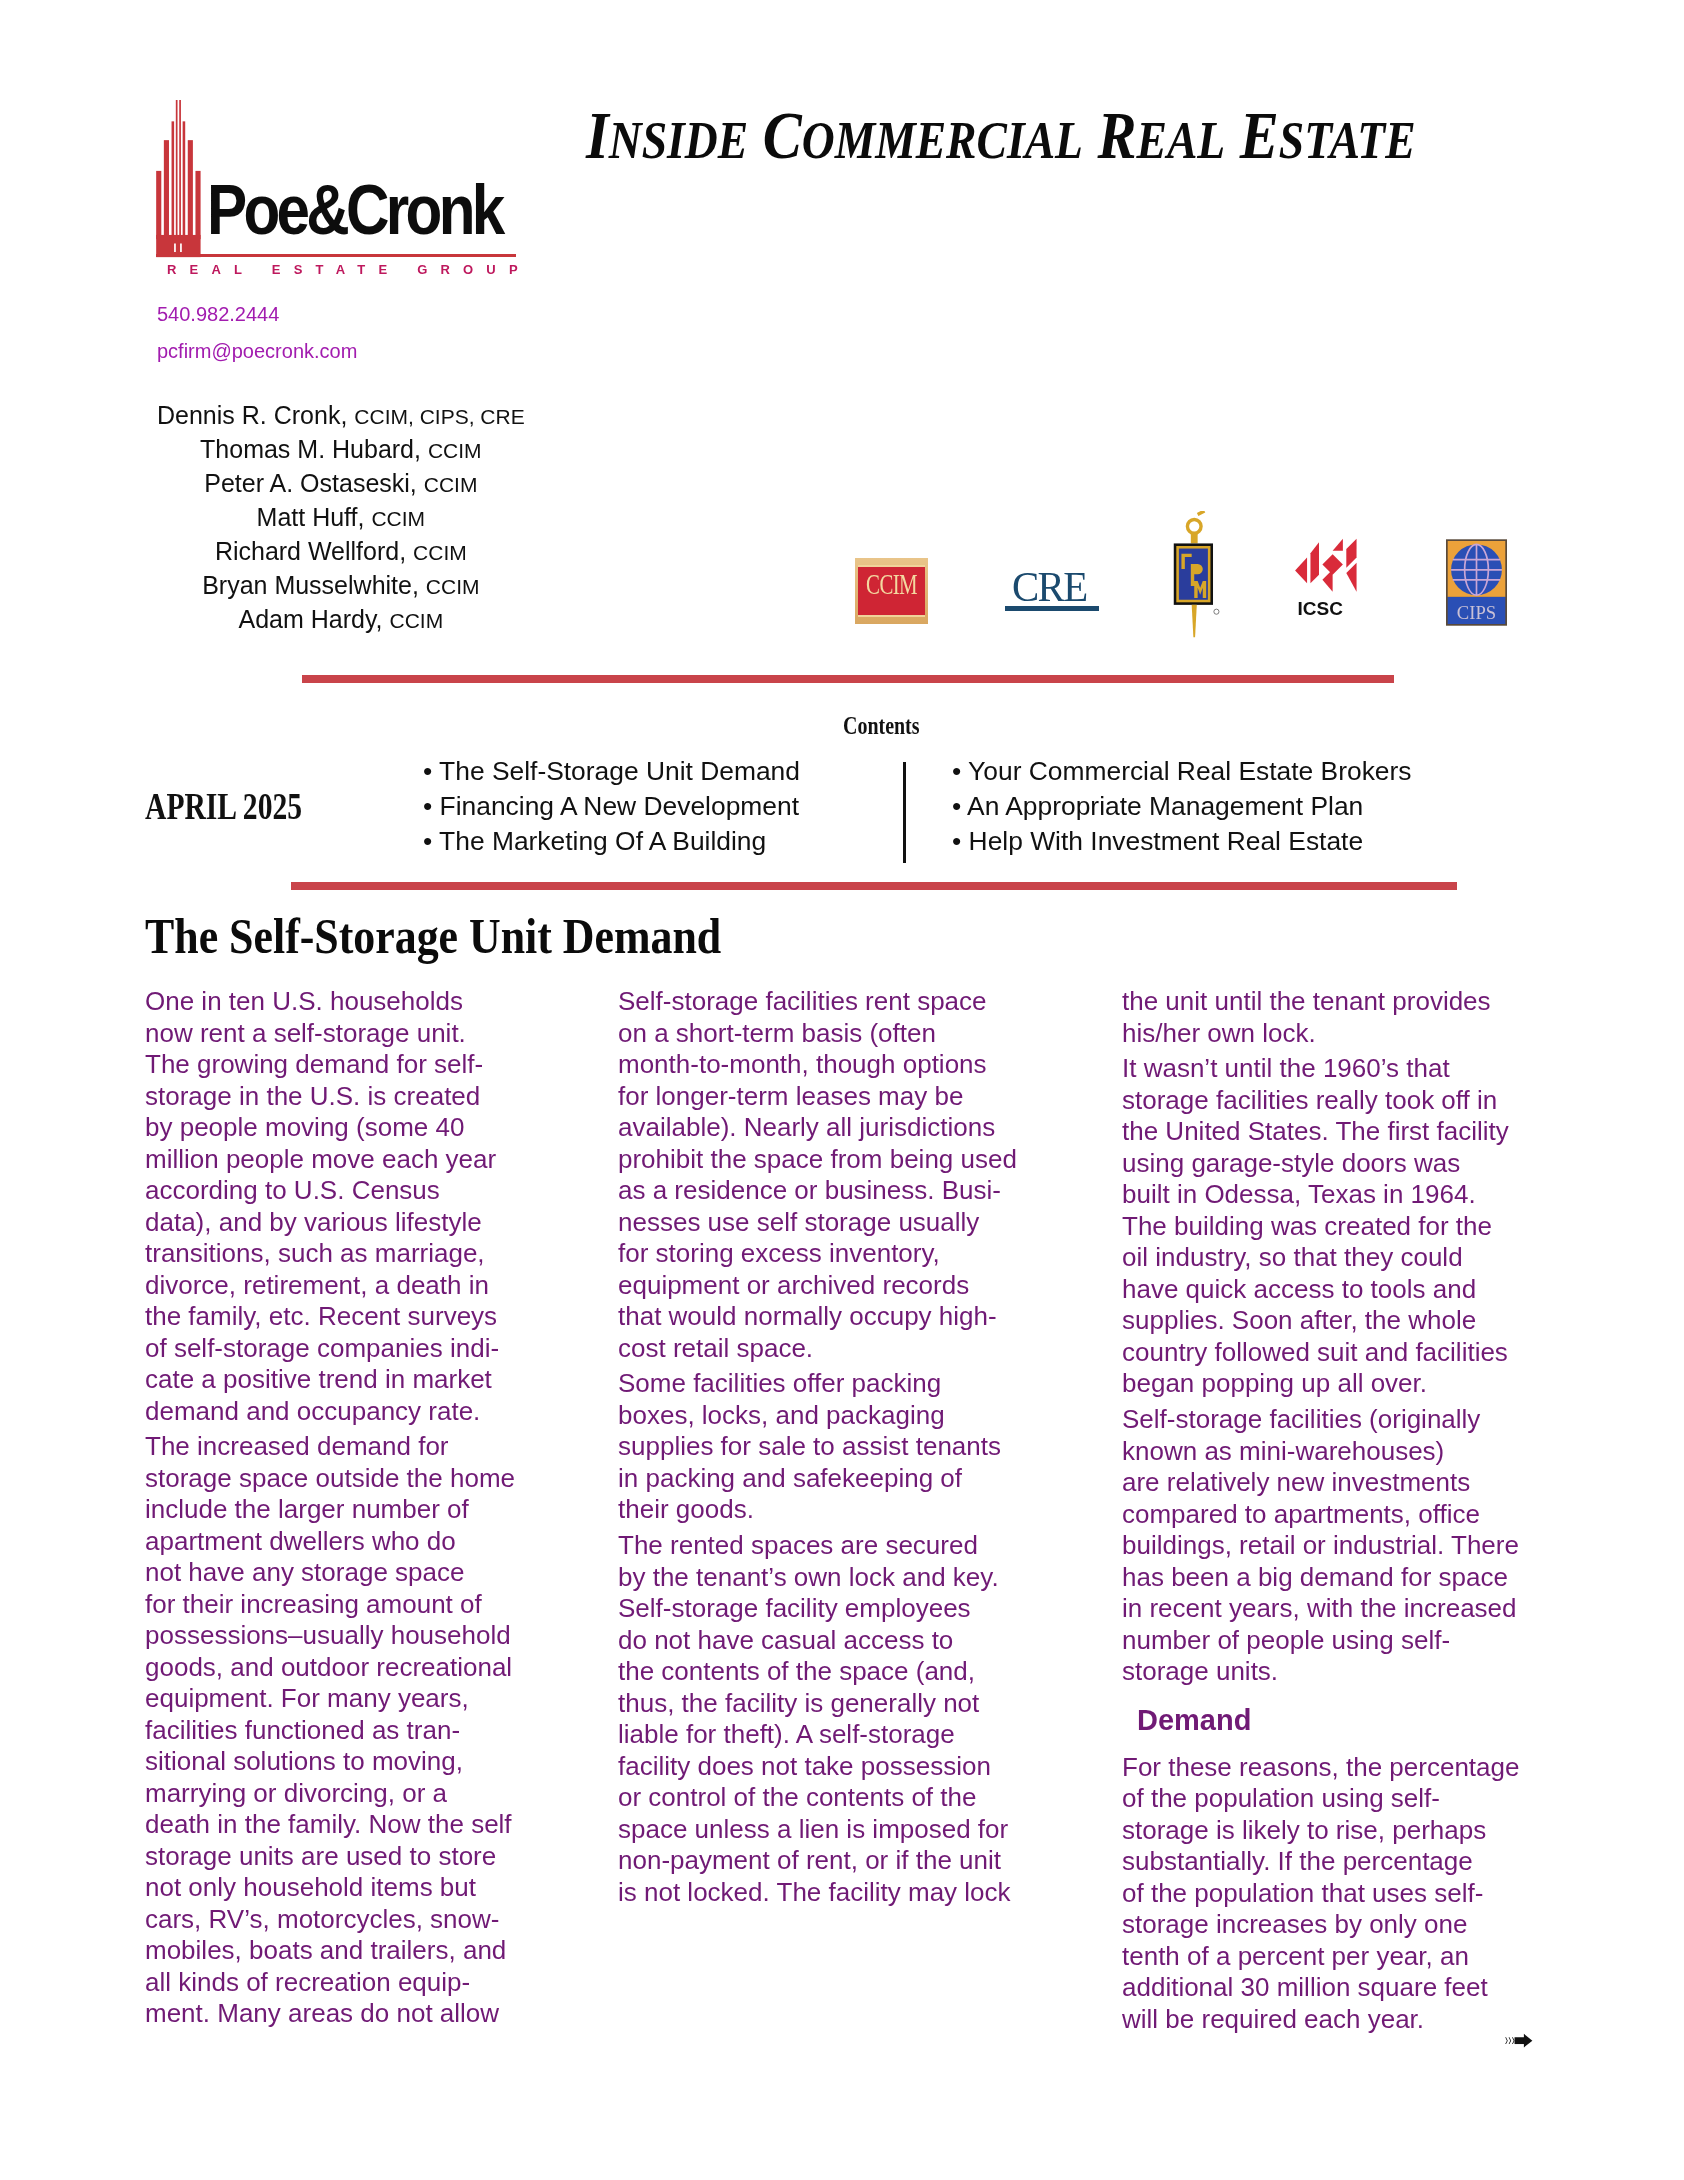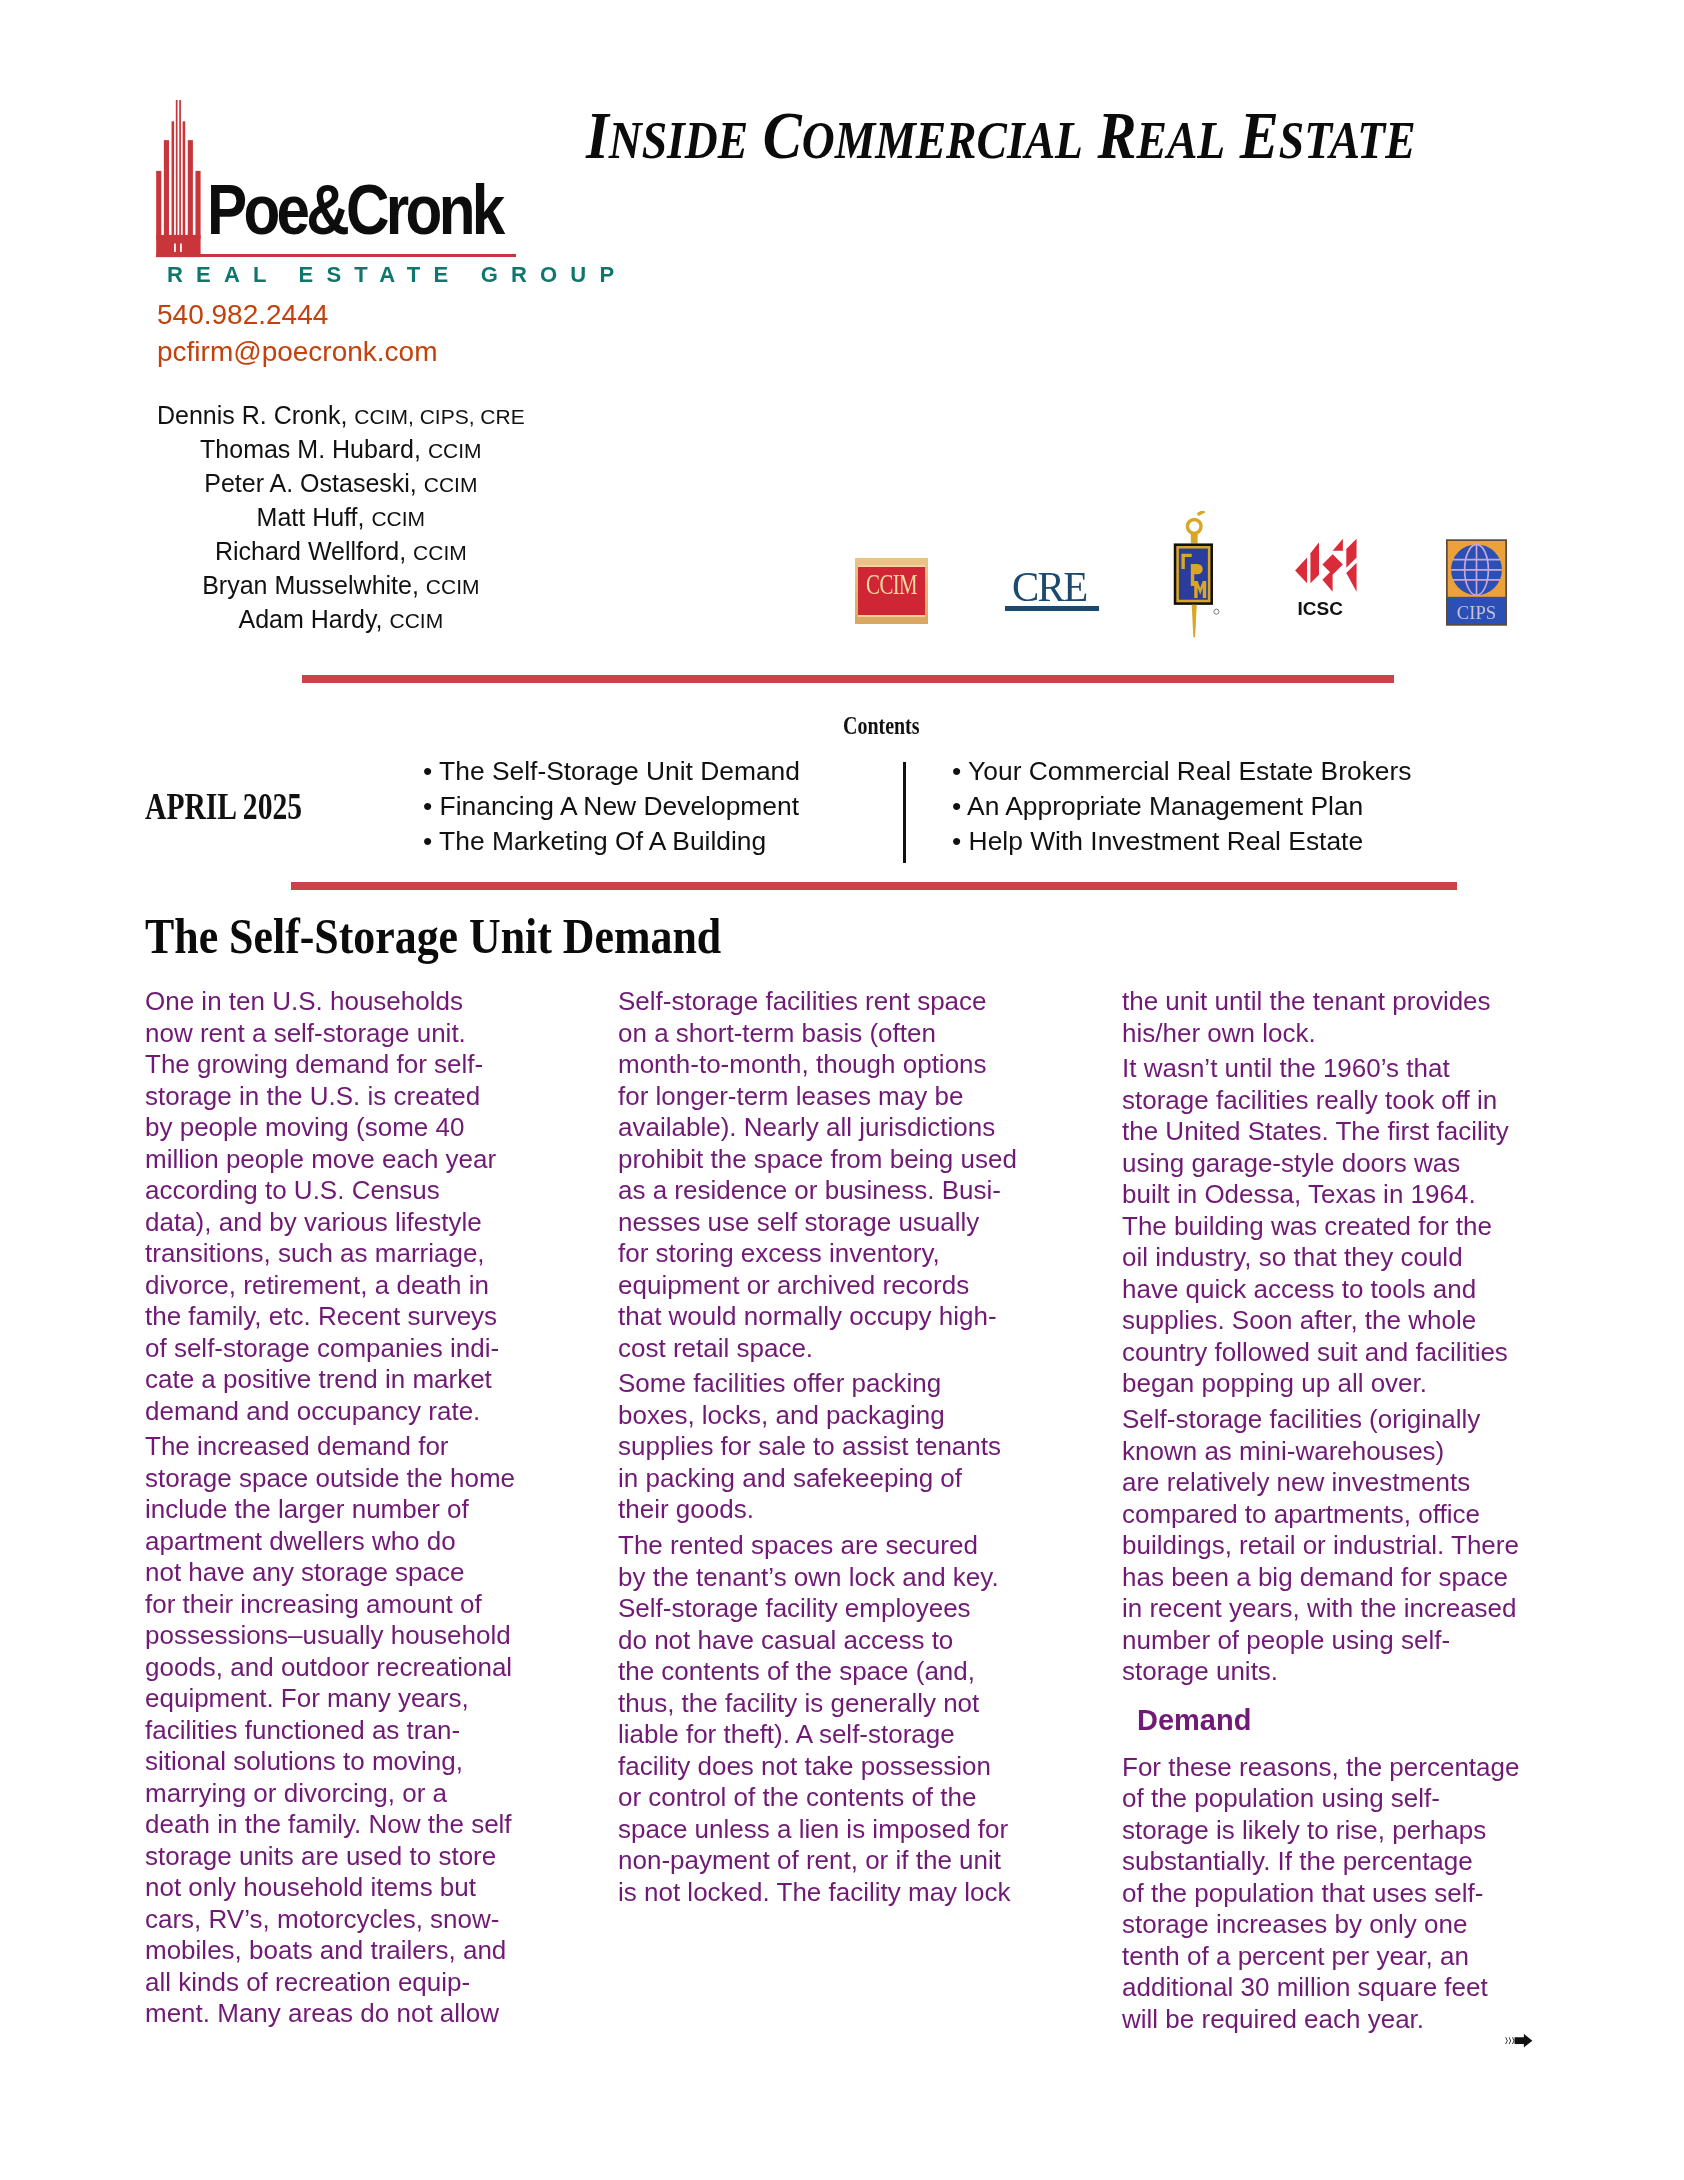--- a/index.html
+++ b/index.html
@@ -11,7 +11,7 @@
   #logo .tower { position: absolute; left: 0; top: 0; width: 55px; height: 158px; }
   #logo .wordmark { position: absolute; left: 51px; top: 75px; font-family: "Liberation Sans Narrow", "Liberation Sans", sans-serif; font-weight: bold; font-size: 70px; letter-spacing: -4.3px; line-height: 1; transform: scaleX(0.86); transform-origin: left top; color: #0d0d0d; }
   #logo .rule { position: absolute; left: 0; top: 154px; width: 360px; height: 3.4px; background: #c8363b; }
-  #logo .tagline { position: absolute; left: 11px; top: 162px; font-size: 22px; letter-spacing: 13.2px; font-weight: bold; color: #0f766e; white-space: nowrap; text-align: right; }
+  #logo .tagline { position: absolute; left: 11px; top: 162px; font-size: 13px; letter-spacing: 13.2px; font-weight: bold; color: #be185d; white-space: nowrap; text-align: right; }
 
   
   #masthead { left: 586px; top: 101px; font-family: "Liberation Serif", serif; font-weight: bold; font-style: italic; font-size: 68px; line-height: 1; color: #0b0b0b; white-space: nowrap; transform: scaleX(0.86); transform-origin: left top; }

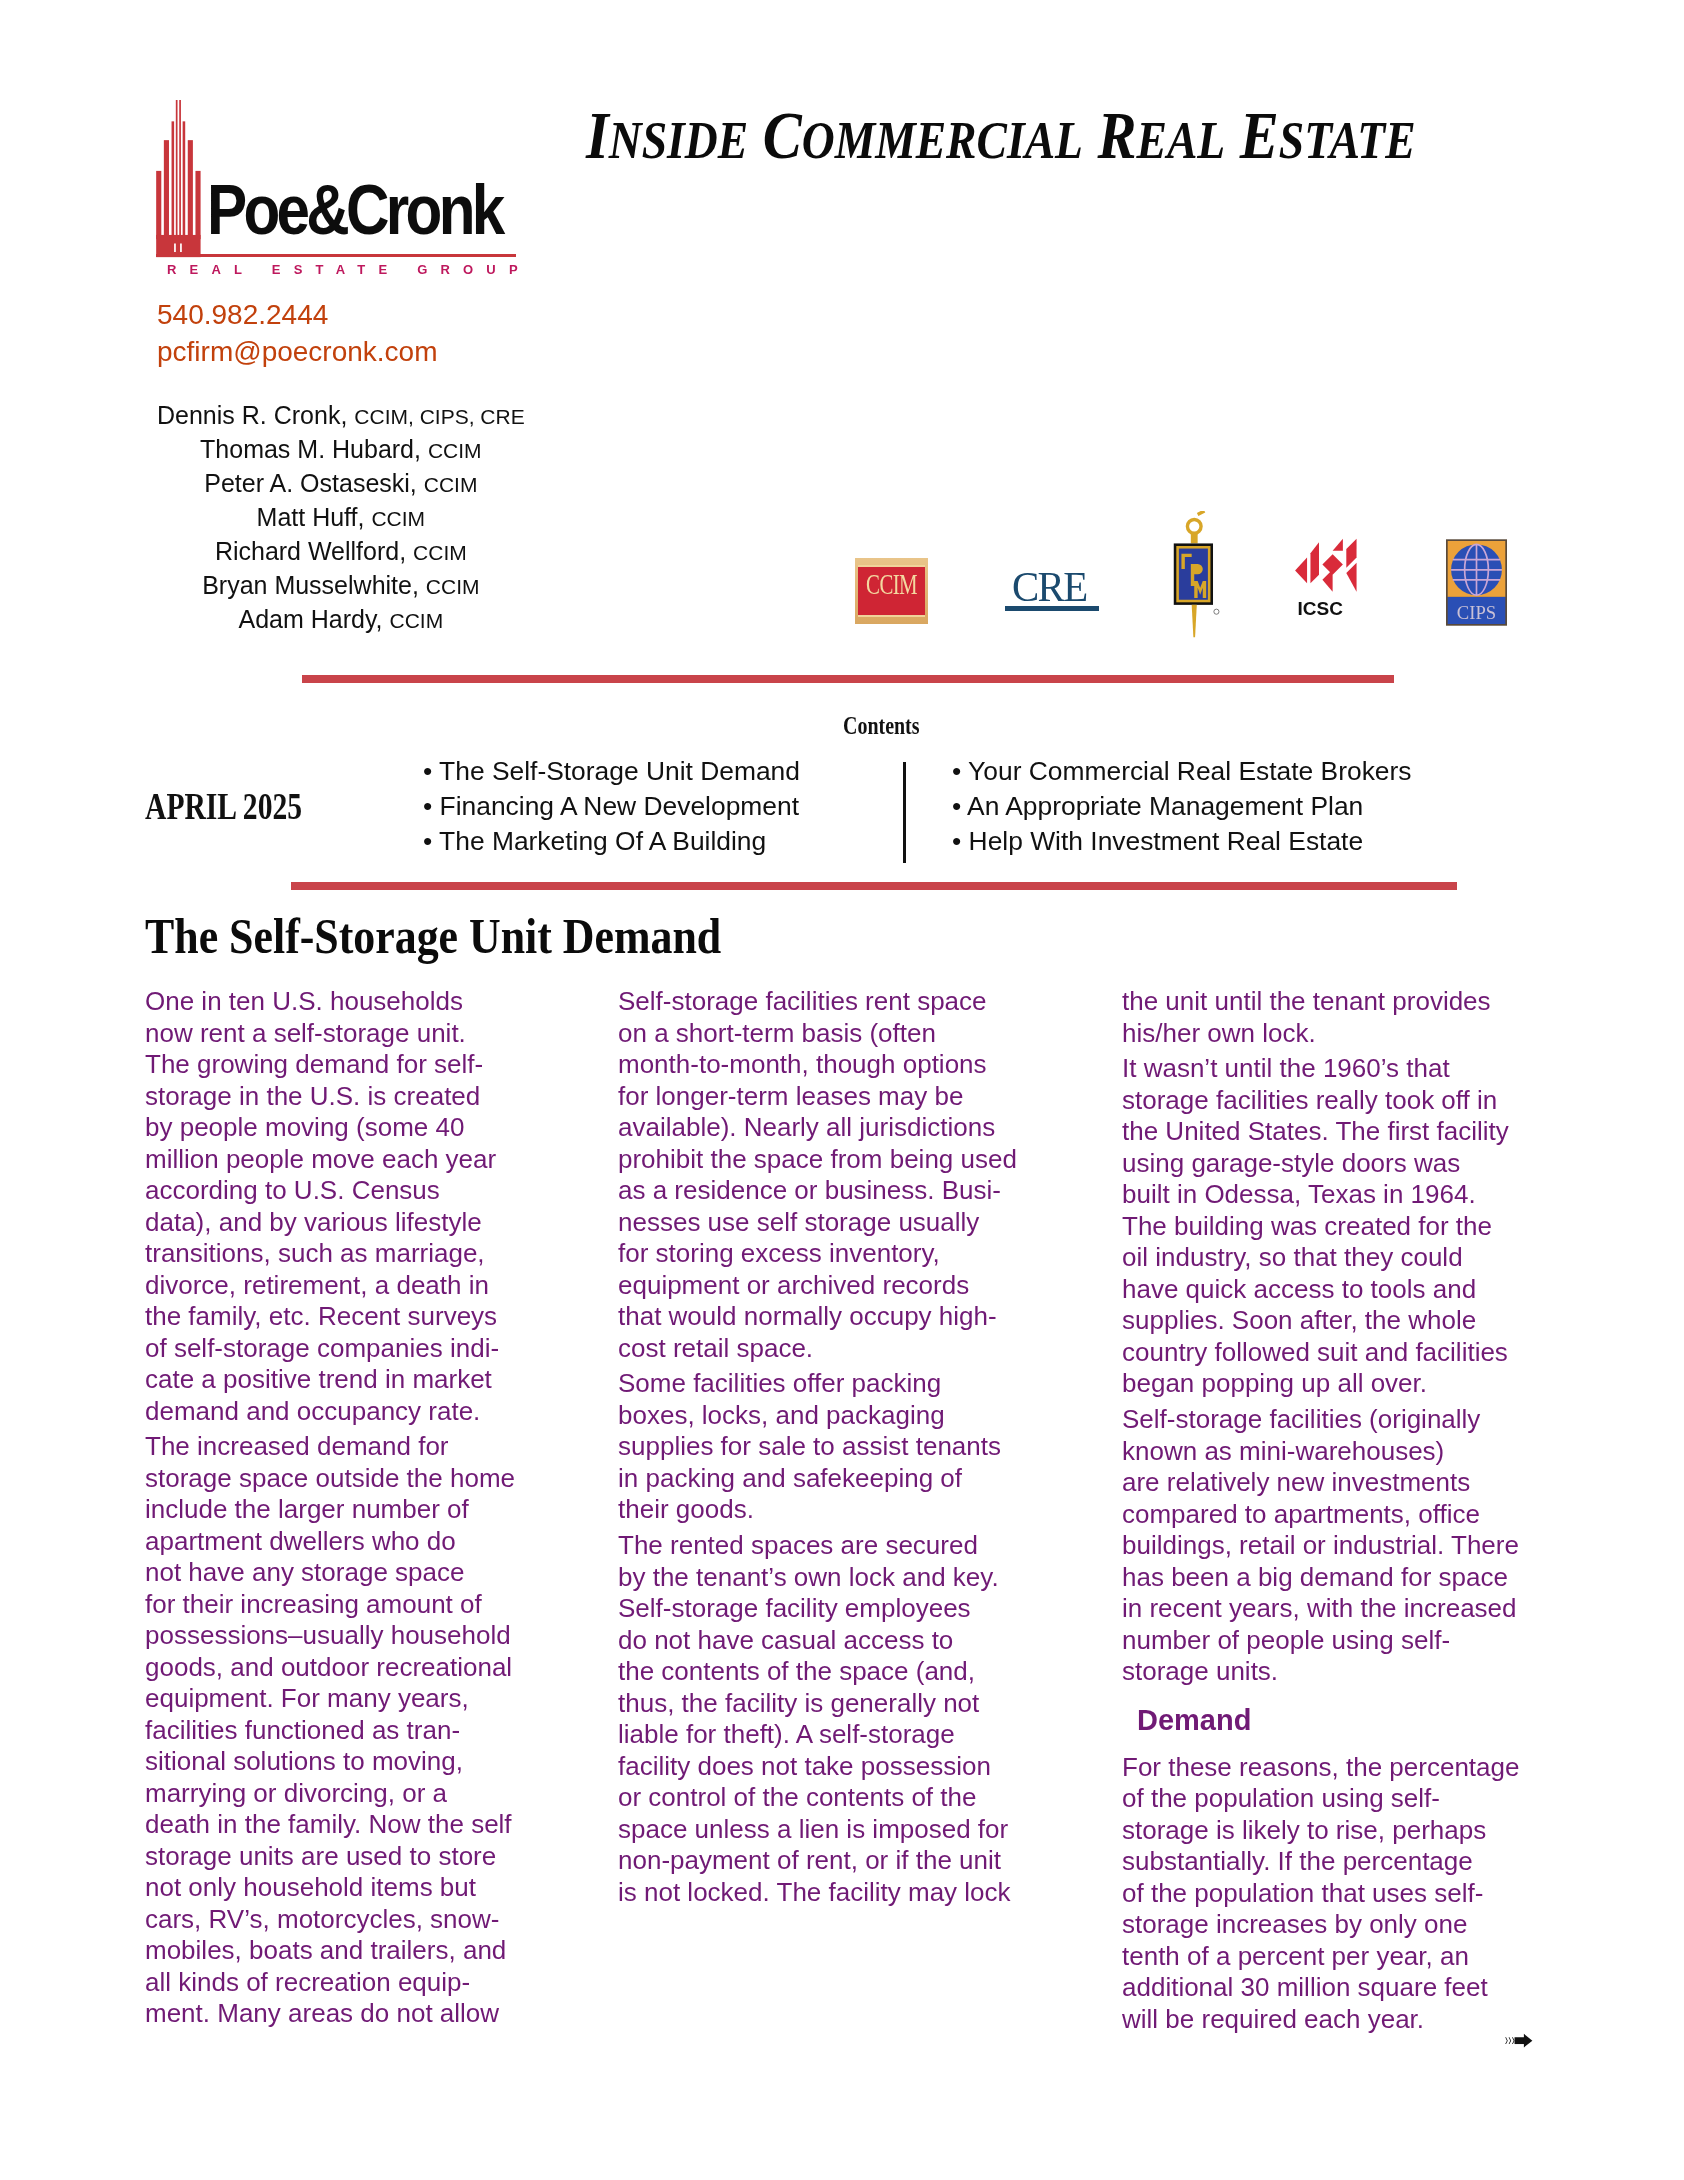--- a/index.html
+++ b/index.html
@@ -18,7 +18,7 @@
   #masthead .sc { font-size: 53px; }
 
   
-  #contact { left: 157px; top: 296px; font-size: 28px; line-height: 37px; color: #c2410c; }
+  #contact { left: 157px; top: 296px; font-size: 20px; line-height: 37px; color: #a21caf; }
   #staff { left: 157px; top: 399px; font-size: 25px; line-height: 33px; color: #111; text-align: center; }
   #staff .cred { font-size: 21px; }
 

